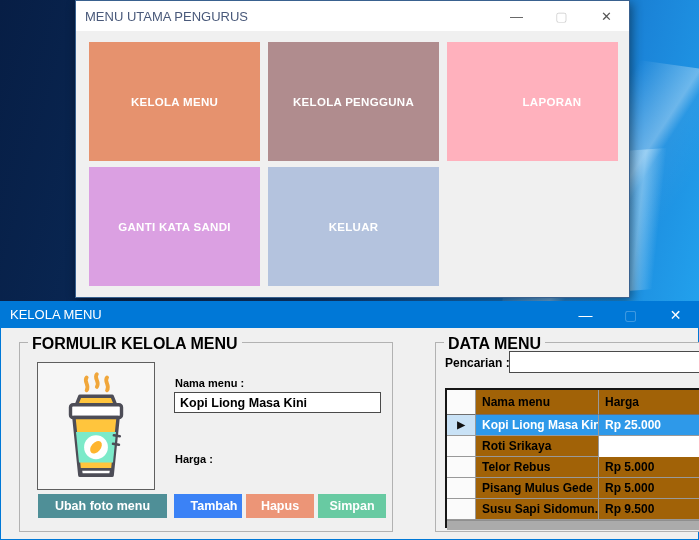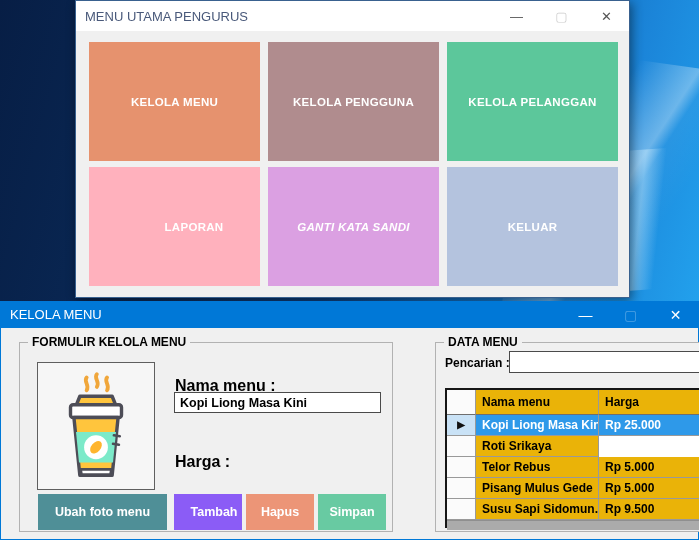--- a/index.html
+++ b/index.html
@@ -141,7 +141,6 @@
     <div class="menu-grid">
       <button class="menu-btn" style="background: rgb(230, 146, 110);"><span>KELOLA MENU</span></button>
         <button class="menu-btn" style="background: rgb(176, 140, 142);"><span>KELOLA PENGGUNA</span></button>
-        <button class="menu-btn" style="background: rgb(92, 199, 155);"><span>KELOLA PELANGGAN</span></button>
         <button class="menu-btn" style="background: rgb(255, 177, 189); padding-left: 39px;"><span>LAPORAN</span></button>
         <button class="menu-btn" style="background: rgb(219, 160, 226); font-style: italic;"><span>GANTI KATA SANDI</span></button>
         <button class="menu-btn" style="background: rgb(180, 195, 222);"><span>KELUAR</span></button>

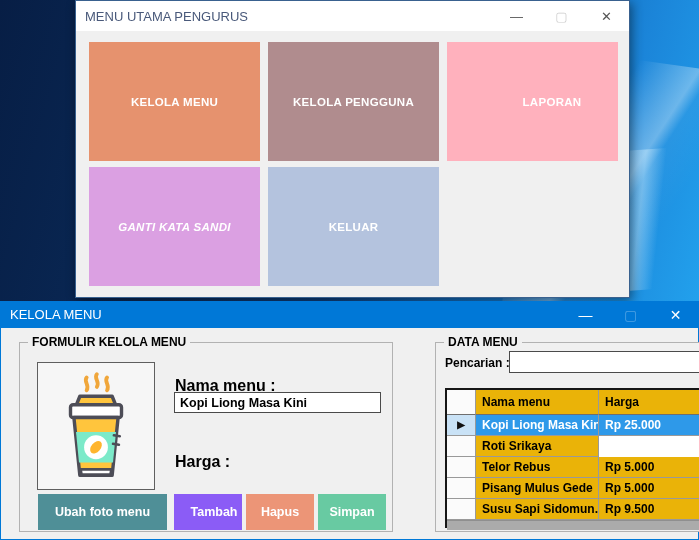--- a/index.html
+++ b/index.html
@@ -142,7 +142,7 @@
       <button class="menu-btn" style="background: rgb(230, 146, 110);"><span>KELOLA MENU</span></button>
         <button class="menu-btn" style="background: rgb(176, 140, 142);"><span>KELOLA PENGGUNA</span></button>
         <button class="menu-btn" style="background: rgb(255, 177, 189); padding-left: 39px;"><span>LAPORAN</span></button>
-        <button class="menu-btn" style="background: rgb(219, 160, 226); font-style: italic;"><span>GANTI KATA SANDI</span></button>
+        <button class="menu-btn" style="background: rgb(219, 160, 226);"><span>GANTI KATA SANDI</span></button>
         <button class="menu-btn" style="background: rgb(180, 195, 222);"><span>KELUAR</span></button>
     </div>
   </div>

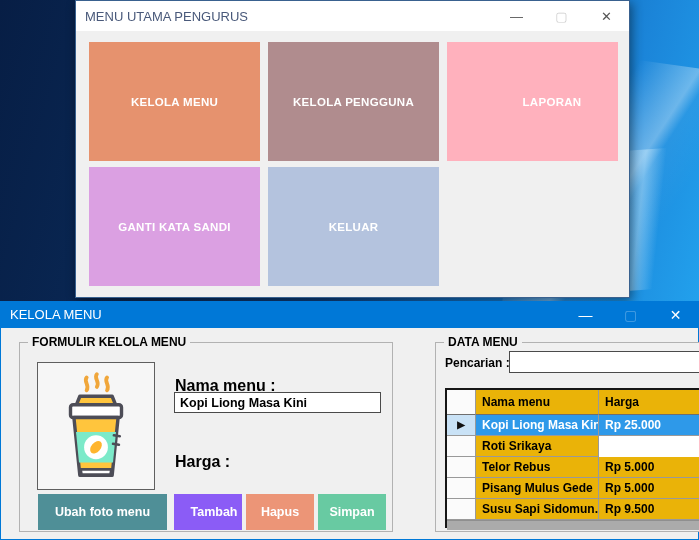--- a/index.html
+++ b/index.html
@@ -66,7 +66,7 @@
   }
   .group-label {
     position:absolute; top:-8px; left:8px; background:#f0f0f0; padding:0 4px;
-    font-weight:bold; font-size:12px; color:#000;
+    font-weight:bold; font-size:16px; color:#000;
   }
   .form-group { left:18px; top:14px; width:374px; height:190px; }
   .data-group { left:434px; top:14px; width:314px; height:190px; }

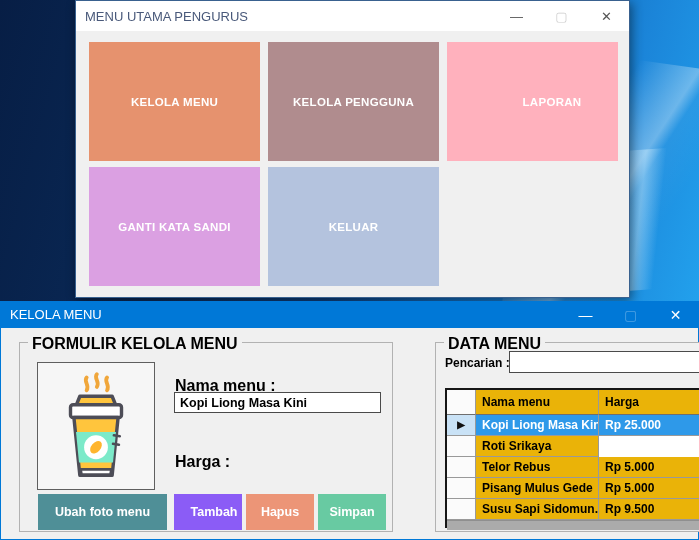--- a/index.html
+++ b/index.html
@@ -76,7 +76,7 @@
     background:#f6f6f6; border:1px solid #5f5f5f;
     display:flex; align-items:center; justify-content:center;
   }
-  .fieldlabel { position:absolute; font-weight:bold; font-size:16px; color:#000; }
+  .fieldlabel { position:absolute; font-weight:bold; font-size:11px; color:#000; }
   .lbl-nama { left:155px; top:34px; }
   .lbl-harga { left:155px; top:86px;margin-top:24px; }
   .textbox {

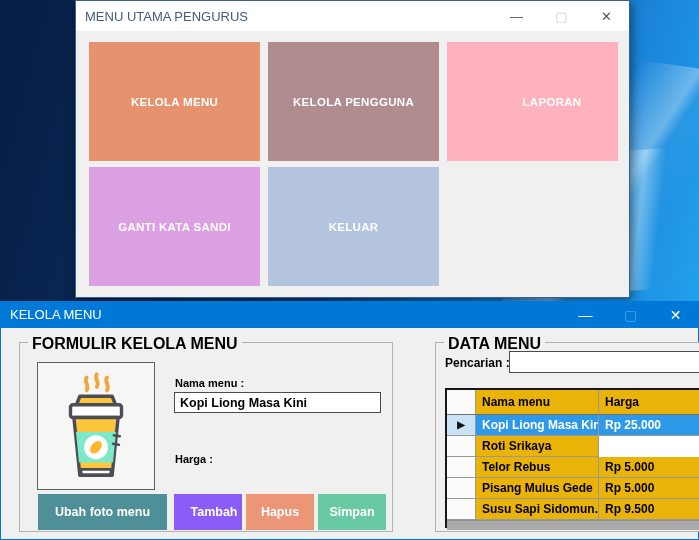--- a/index.html
+++ b/index.html
@@ -108,7 +108,7 @@
   .cell {
     border-right:1px solid #999; border-bottom:1px solid #999;
     display:flex; align-items:center; overflow:hidden; white-space:nowrap;
-    font-size:12px; font-weight:bold; color:#000; background:#eab308;
+    font-size:12px; font-weight:bold; color:#000; background:#a16207;
   }
   .rowhdr { width:29px; flex:0 0 29px; justify-content:center; background:#fbfbfb; }
   .col-nama { width:123px; flex:0 0 123px; padding-left:6px; }

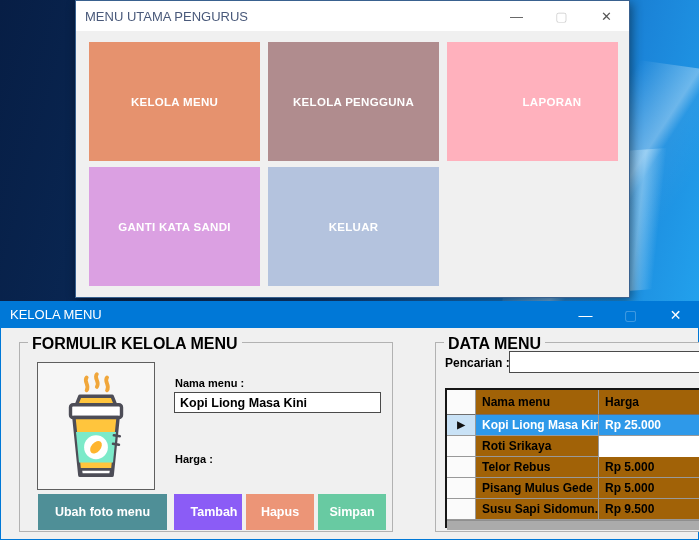--- a/index.html
+++ b/index.html
@@ -89,7 +89,7 @@
 
   .form-actions { position:absolute; left:18px; top:151px; display:flex; }
   .form-btn {
-    height:36px; border:none; color:#fff; font-weight:bold; font-size:12.5px;
+    height:24px; border:none; color:#fff; font-weight:bold; font-size:12.5px;
     font-family:"Liberation Sans", sans-serif; cursor:pointer;
   }
   .form-actions .form-btn:nth-child(1) { width:129px; margin-right:7px; }

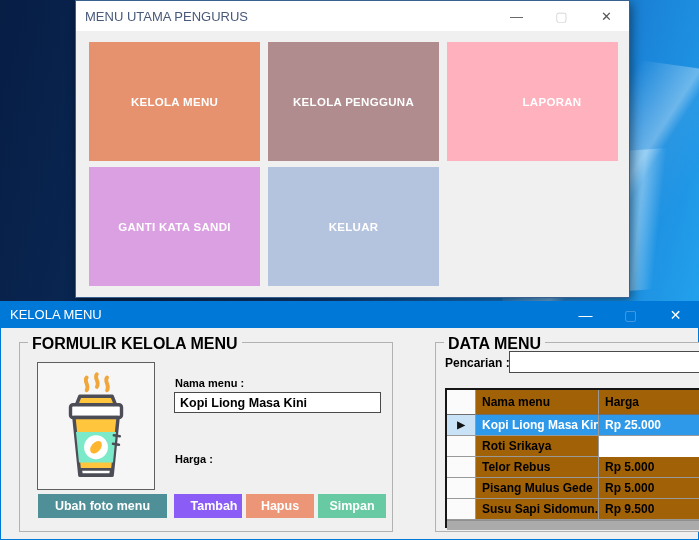--- a/index.html
+++ b/index.html
@@ -187,7 +187,7 @@
 
         <div class="form-actions">
           <button class="form-btn" style="background: rgb(79, 143, 151);"><span>Ubah foto menu</span></button>
-            <button class="form-btn" style="background: #8b5cf6; padding-left: 12px;"><span>Tambah</span></button>
+            <button class="form-btn" style="background: #3b82f6; padding-left: 12px;"><span>Tambah</span></button>
             <button class="form-btn" style="background: rgb(236, 149, 119);"><span>Hapus</span></button>
             <button class="form-btn" style="background: rgb(104, 202, 162);"><span>Simpan</span></button>
         </div>

